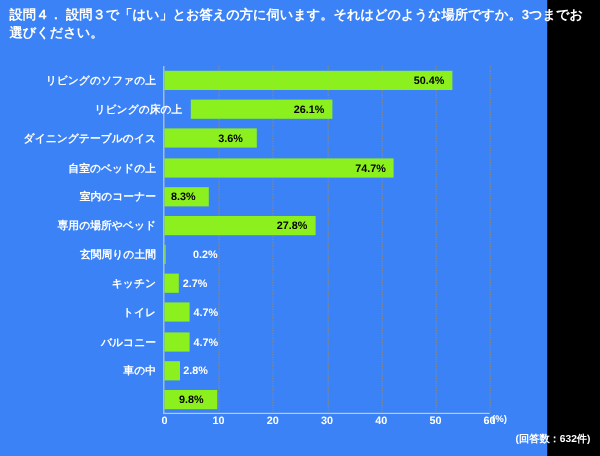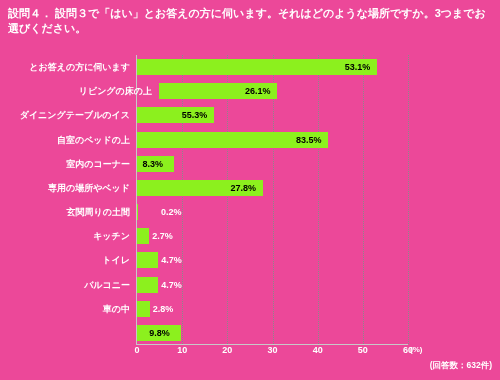--- a/index.html
+++ b/index.html
@@ -16,9 +16,9 @@
   }
   #page {
     position: relative;
-    width: 500px;
+    width: 456px;
     height: 380px;
-    background: #ec4899;
+    background: #3b82f6;
   }
   
   #title {

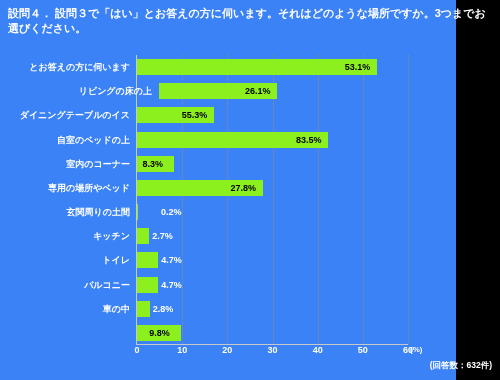--- a/index.html
+++ b/index.html
@@ -155,7 +155,7 @@
 
   <div id="rows">
       <div class="row" style="top: -1px;">
-        <div class="cat-label">とお答えの方に伺います</div>
+        <div class="cat-label">リビングのソファの上</div>
         <div class="bar" style="width: 239.835px; background: rgb(140, 240, 30); left: 137px;"></div>
         <div class="bar-value inside" style="left: 344.835px;">53.1%</div>
       </div>

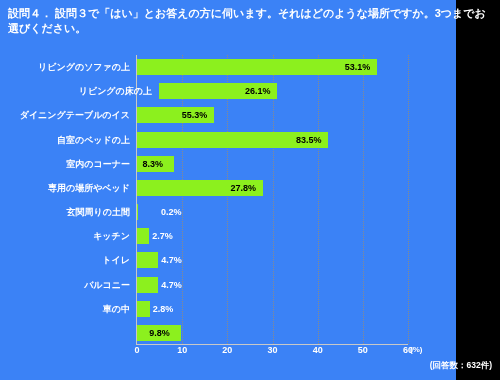--- a/index.html
+++ b/index.html
@@ -157,7 +157,7 @@
       <div class="row" style="top: -1px;">
         <div class="cat-label">リビングのソファの上</div>
         <div class="bar" style="width: 239.835px; background: rgb(140, 240, 30); left: 137px;"></div>
-        <div class="bar-value inside" style="left: 344.835px;">53.1%</div>
+        <div class="bar-value inside" style="left: 344.835px;">50.4%</div>
       </div>
       <div class="row" style="top: 23.1667px; margin-left: 22px;">
         <div class="cat-label">リビングの床の上</div>

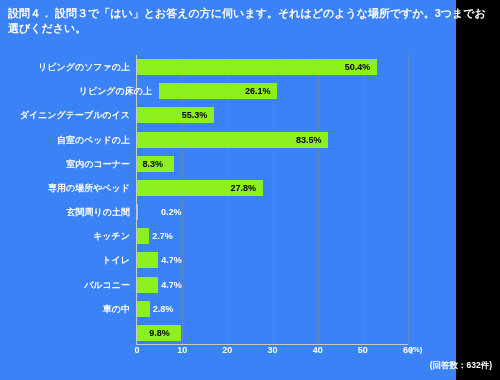--- a/index.html
+++ b/index.html
@@ -167,7 +167,7 @@
       <div class="row" style="top: 47.3333px;">
         <div class="cat-label">ダイニングテーブルのイス</div>
         <div class="bar" style="width: 76.7833px; background: rgb(140, 240, 30); left: 137px;"></div>
-        <div class="bar-value inside" style="left: 181.783px;">55.3%</div>
+        <div class="bar-value inside" style="left: 181.783px;">3.6%</div>
       </div>
       <div class="row" style="top: 71.5px;">
         <div class="cat-label">自室のベッドの上</div>

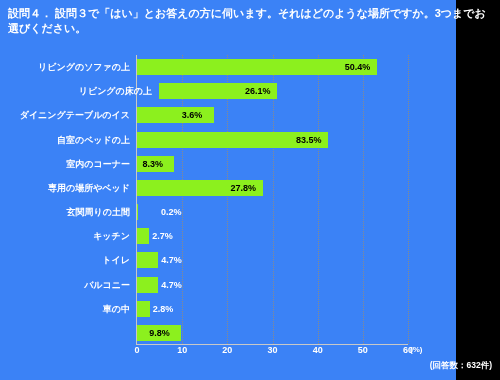--- a/index.html
+++ b/index.html
@@ -172,7 +172,7 @@
       <div class="row" style="top: 71.5px;">
         <div class="cat-label">自室のベッドの上</div>
         <div class="bar" style="width: 191.055px; background: rgb(140, 240, 30); left: 137px;"></div>
-        <div class="bar-value inside" style="left: 296.055px;">83.5%</div>
+        <div class="bar-value inside" style="left: 296.055px;">74.7%</div>
       </div>
       <div class="row" style="top: 95.6667px;">
         <div class="cat-label">室内のコーナー</div>

